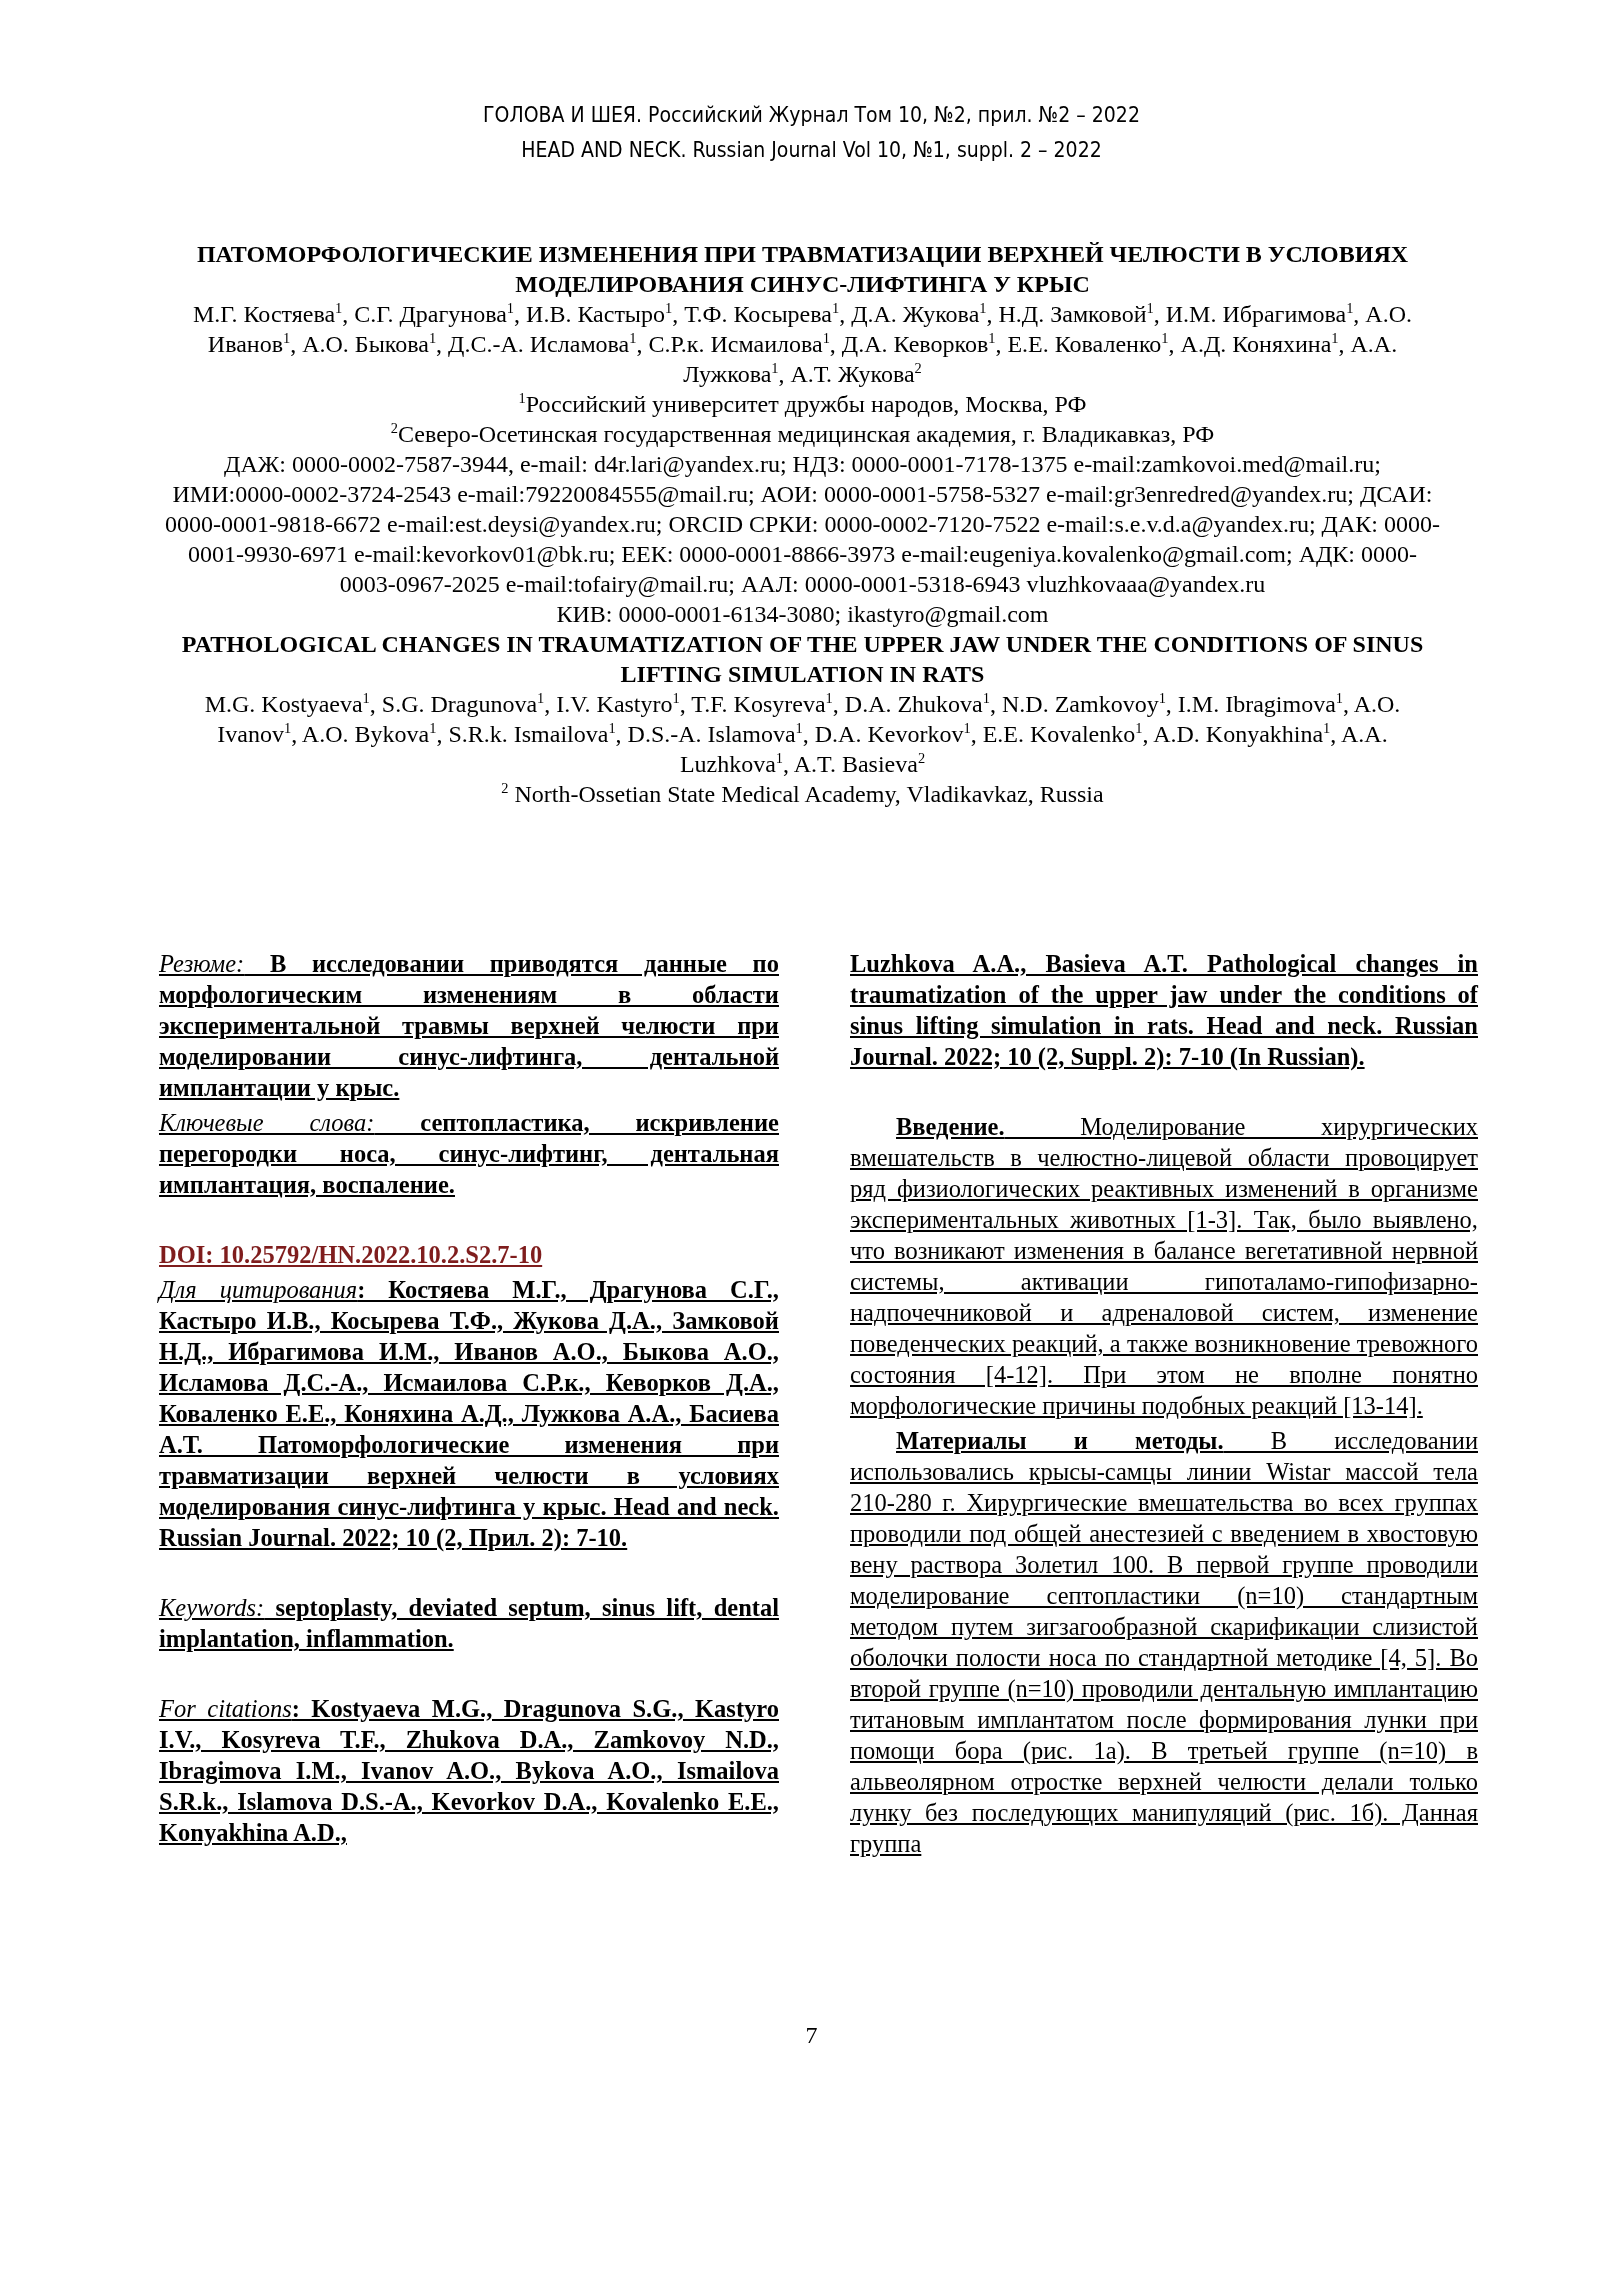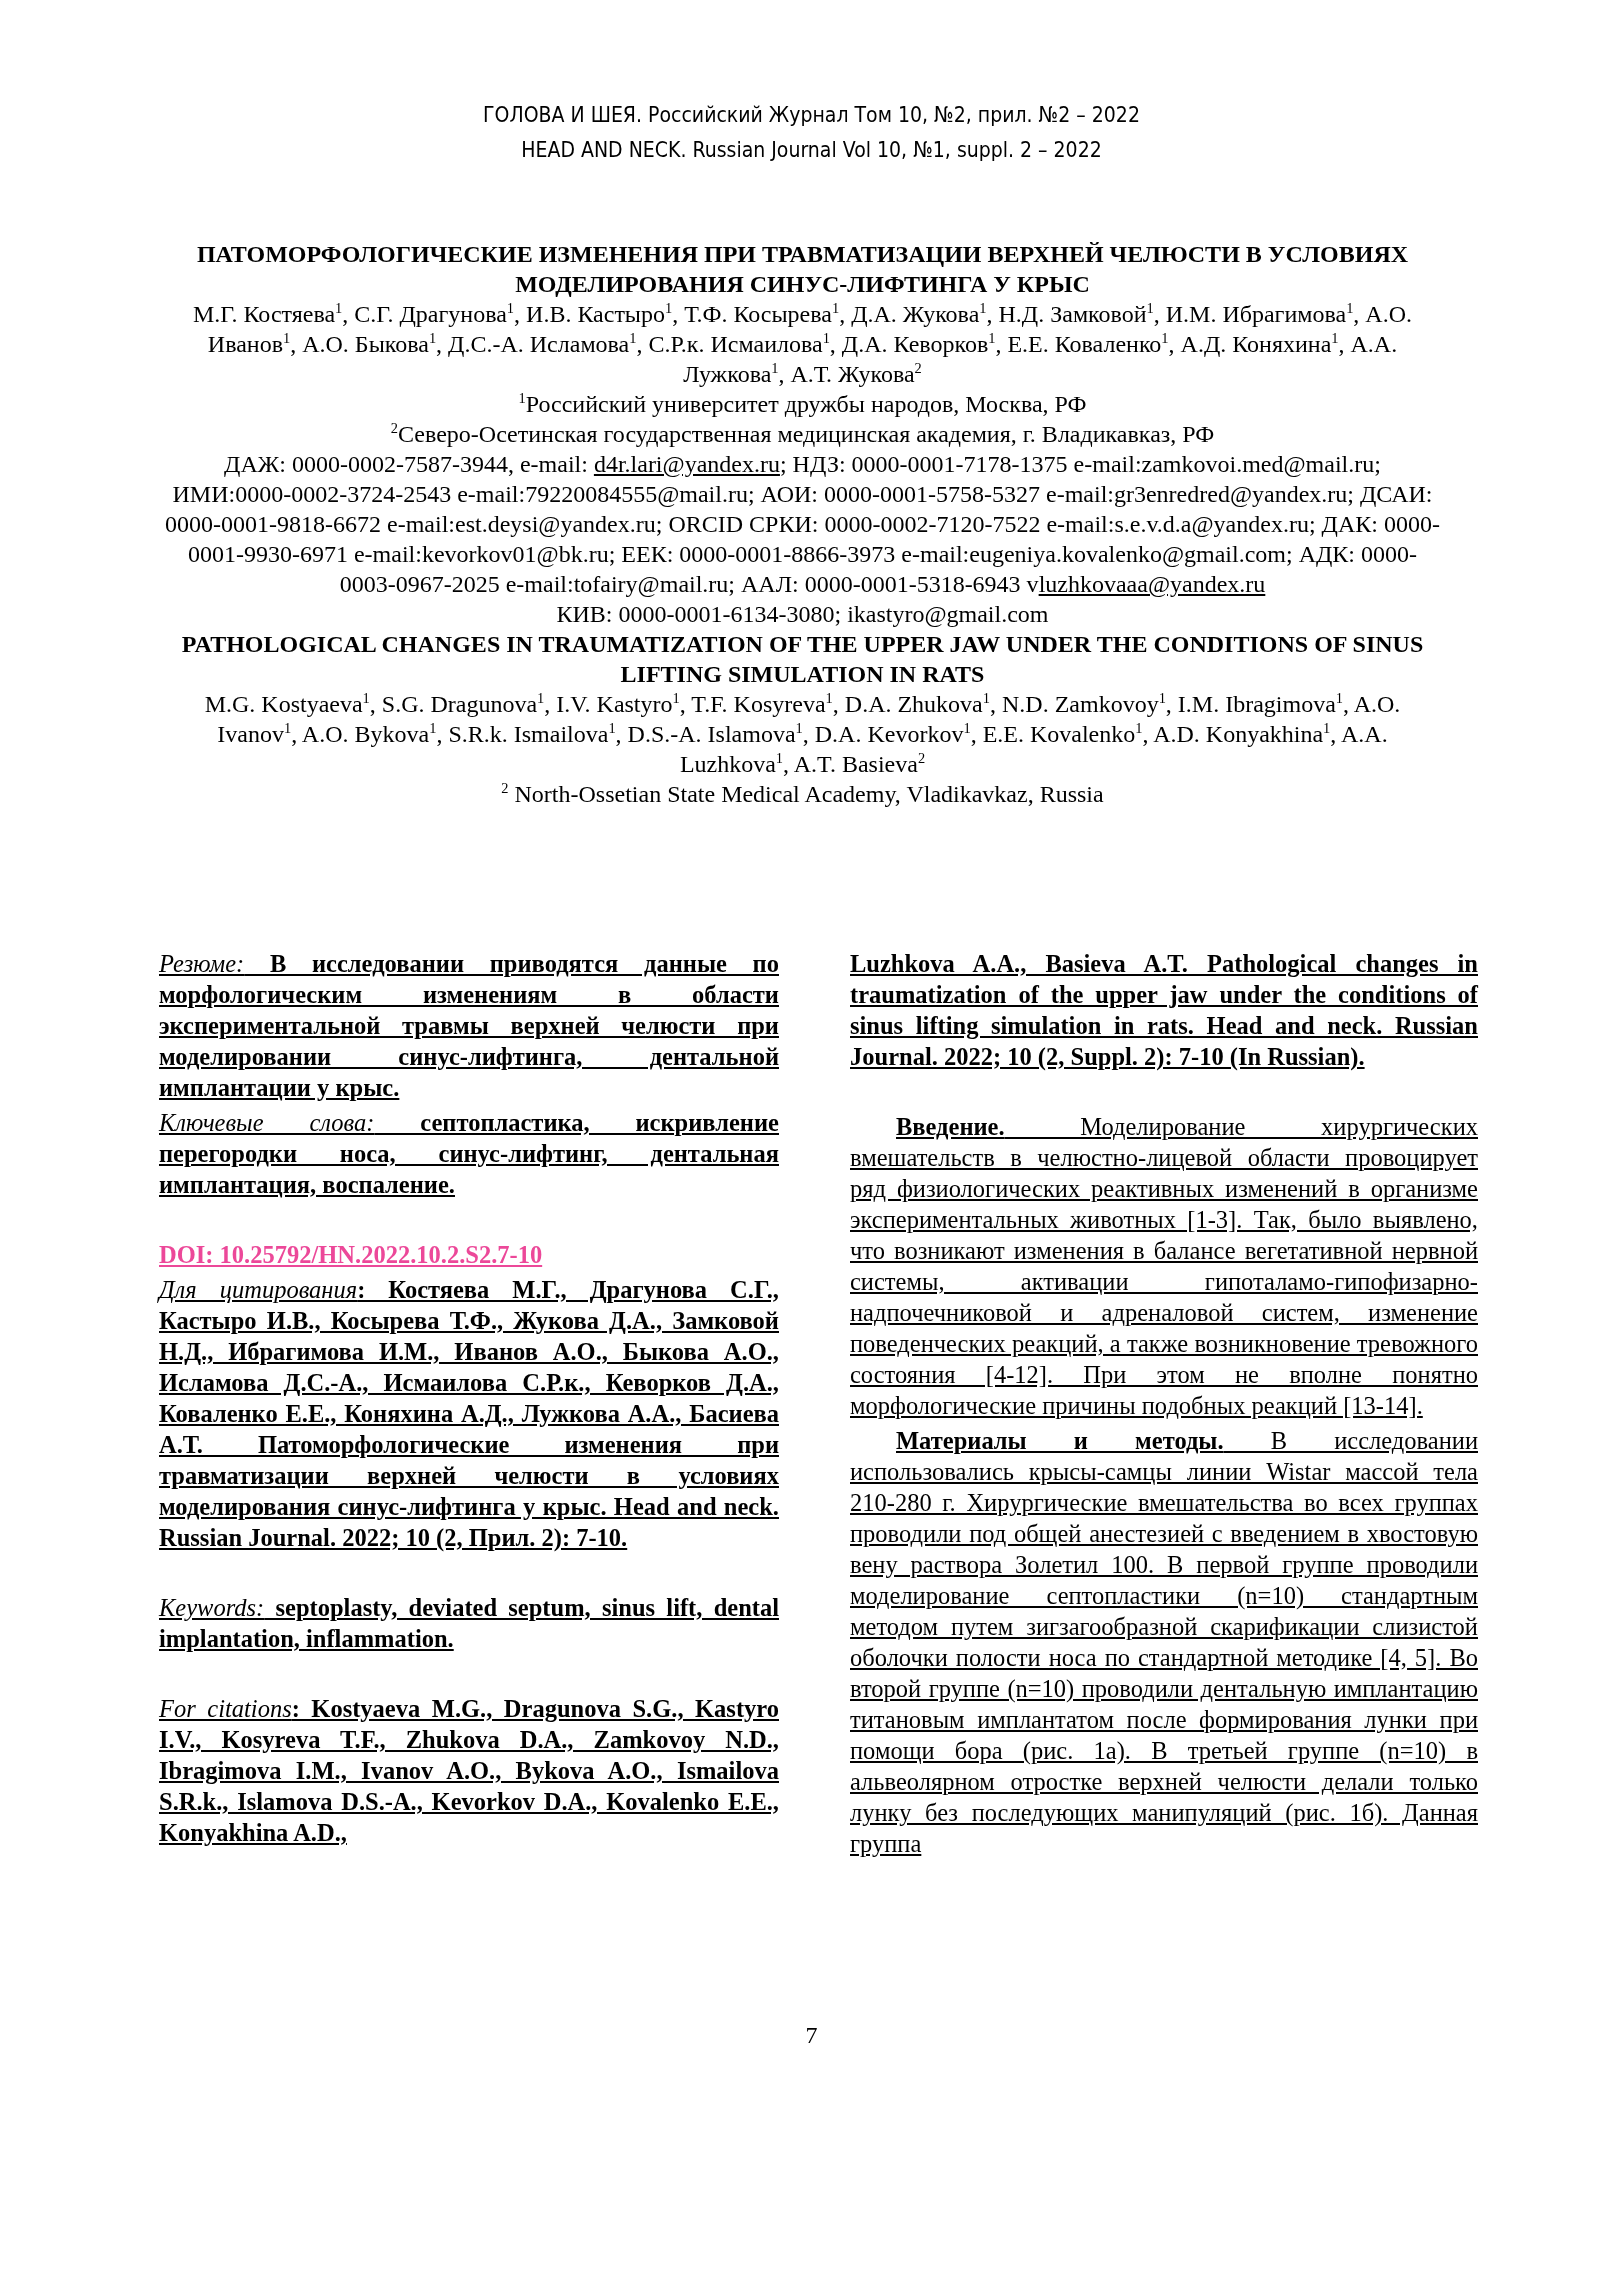--- a/index.html
+++ b/index.html
@@ -15,7 +15,7 @@
   }
   .front .title { font-weight: bold; font-size: 24px; }
   sup { font-size: 14.4px; line-height: 0; vertical-align: super; }
-  .u { text-decoration: underline; }
+  .u { }
   .col {
     position: absolute; top: 944px;
     font-family: "Liberation Serif", serif; font-size: 24.5px; line-height: 31px;

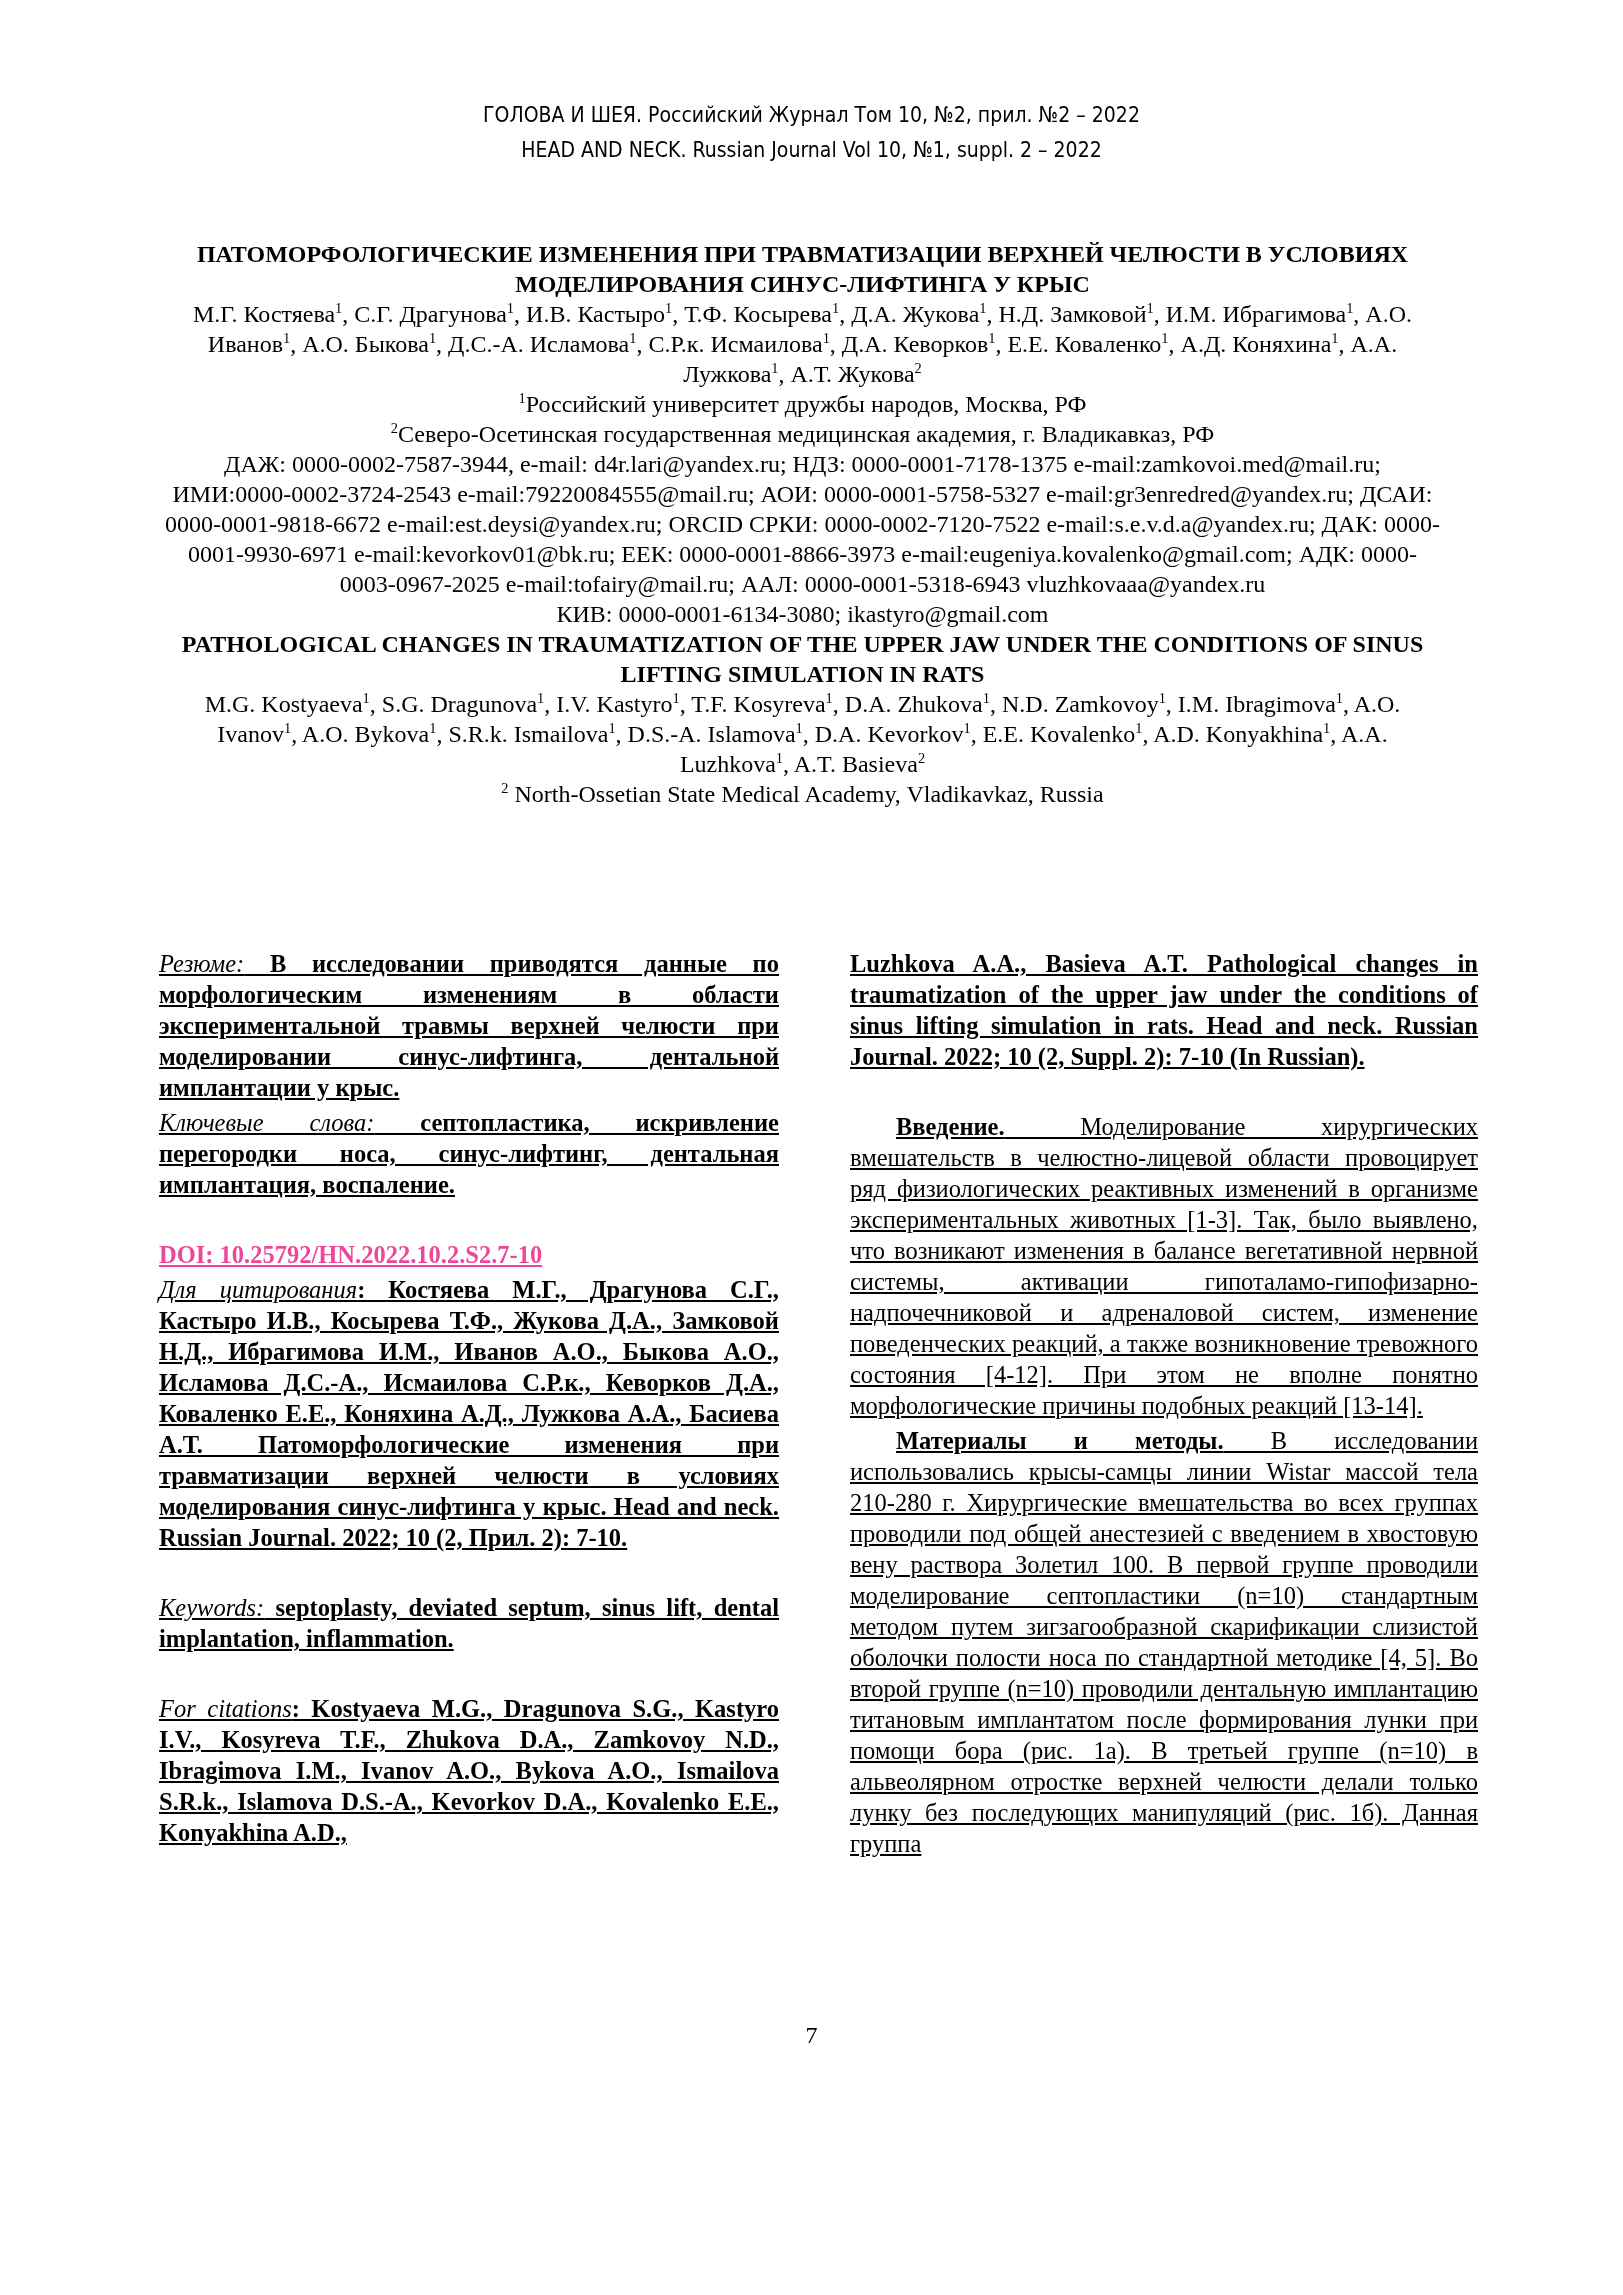--- a/index.html
+++ b/index.html
@@ -27,7 +27,7 @@
   .b { font-weight: bold; }
   .i { font-style: italic; font-weight: normal; }
   .gap { height: 31px; }
-  .doi { color: #ec4899; font-weight: bold; }
+  .doi { color: #7f1d1d; font-weight: bold; }
   .indent { text-indent: 46px; }
   .page-number {
     position: absolute; top: 2022px; left: 0; width: 1623px; text-align: center;

